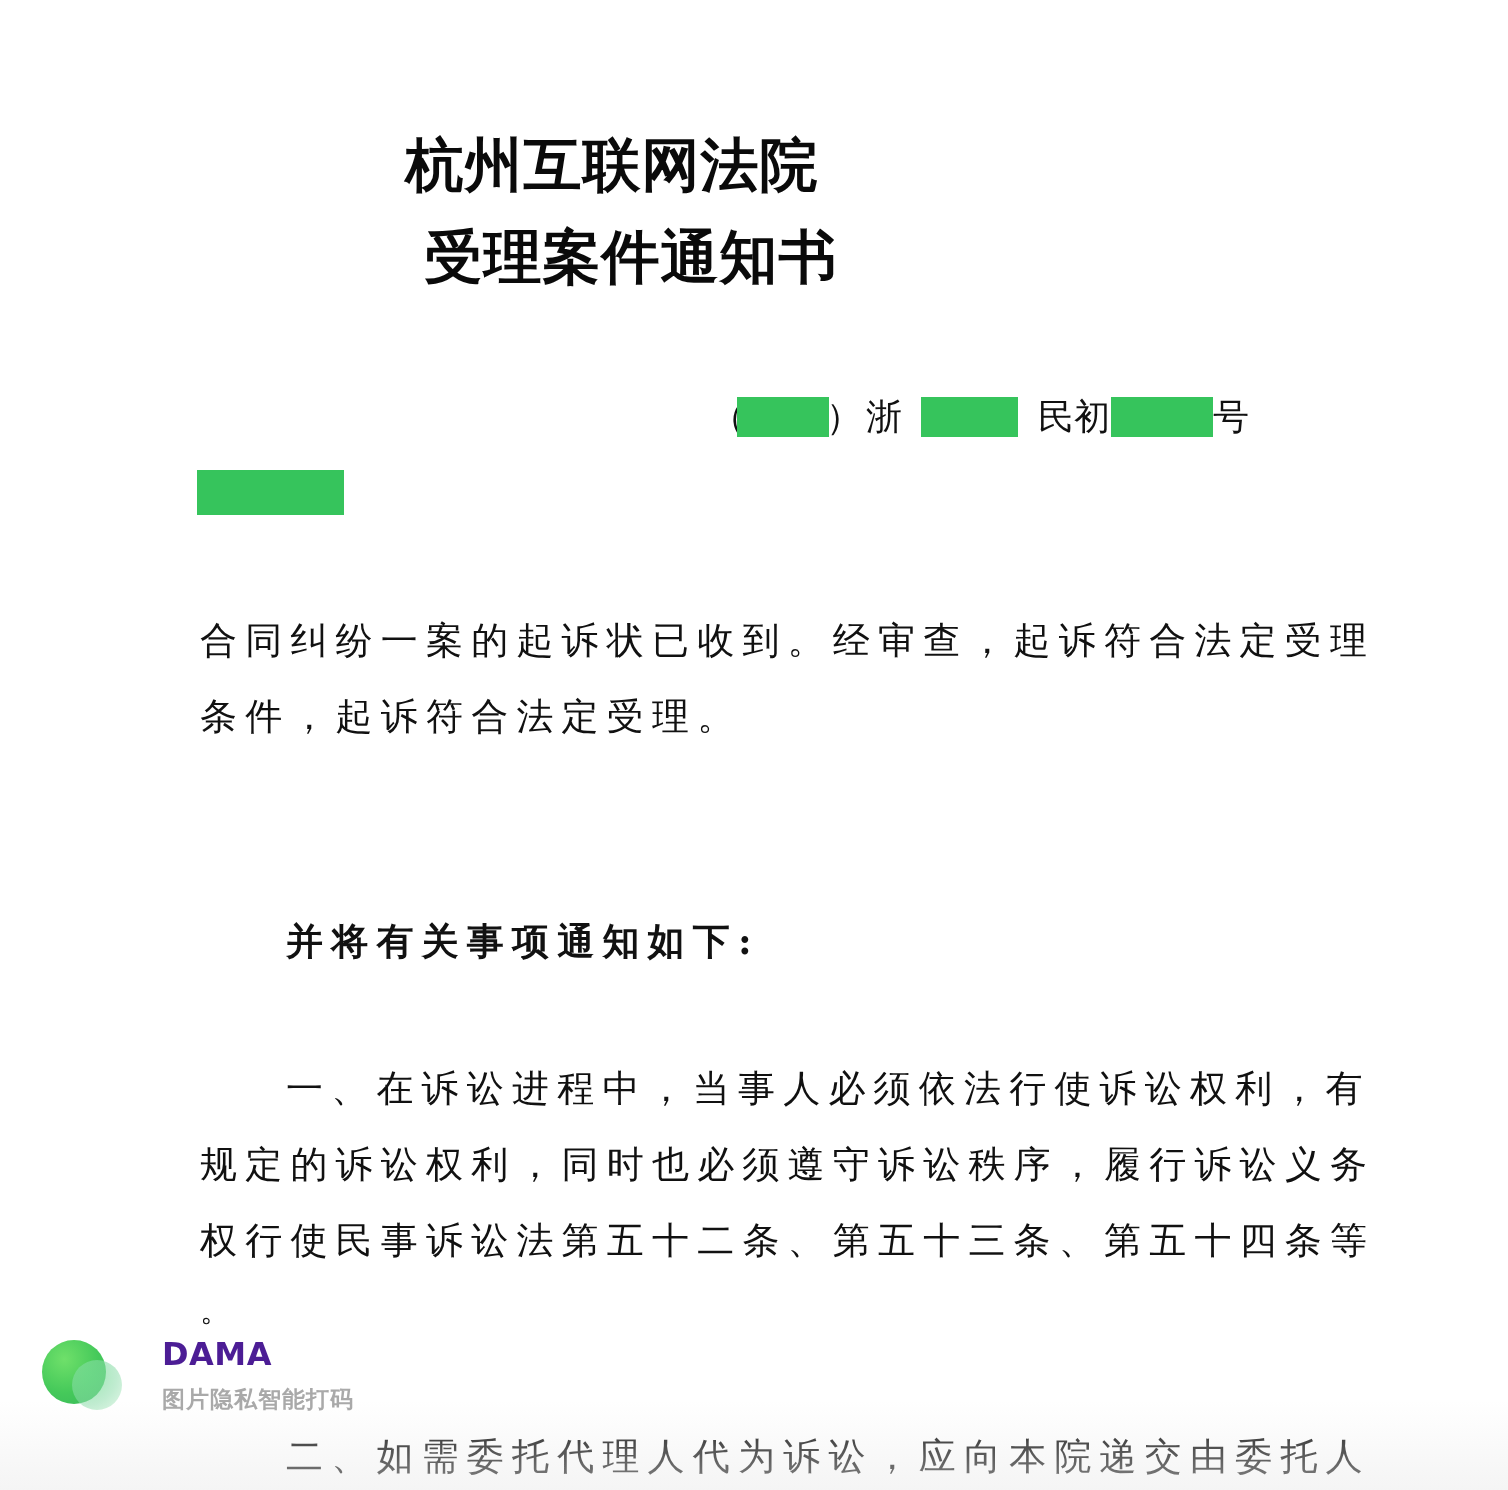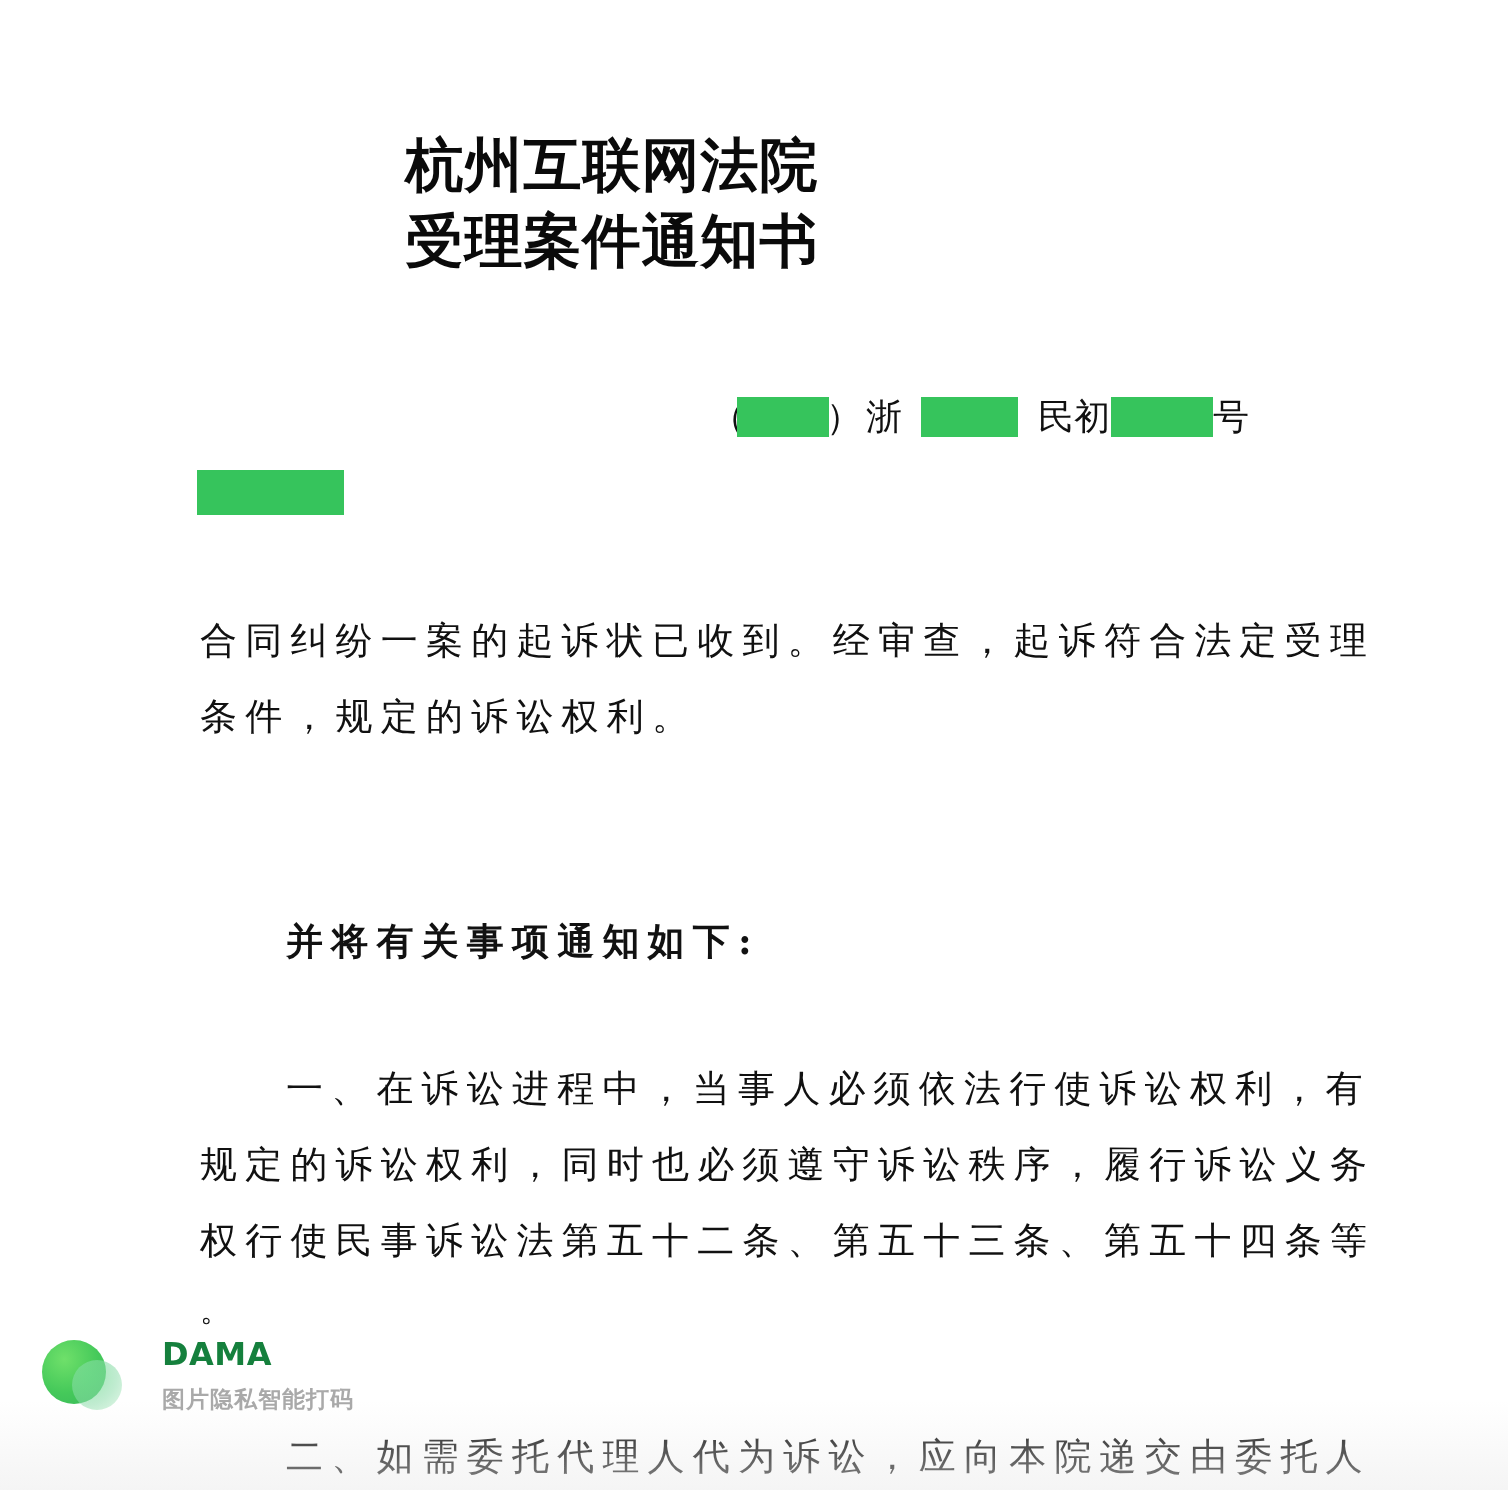--- a/index.html
+++ b/index.html
@@ -28,7 +28,7 @@
       line-height: 1;
     }
     #title-1 { top: 136px; }
-    #title-2 { top: 212px; }
+    #title-2 { top: 228px; padding-left: 19px; }
     .redact {
       position: absolute;
       background: #36c45c;

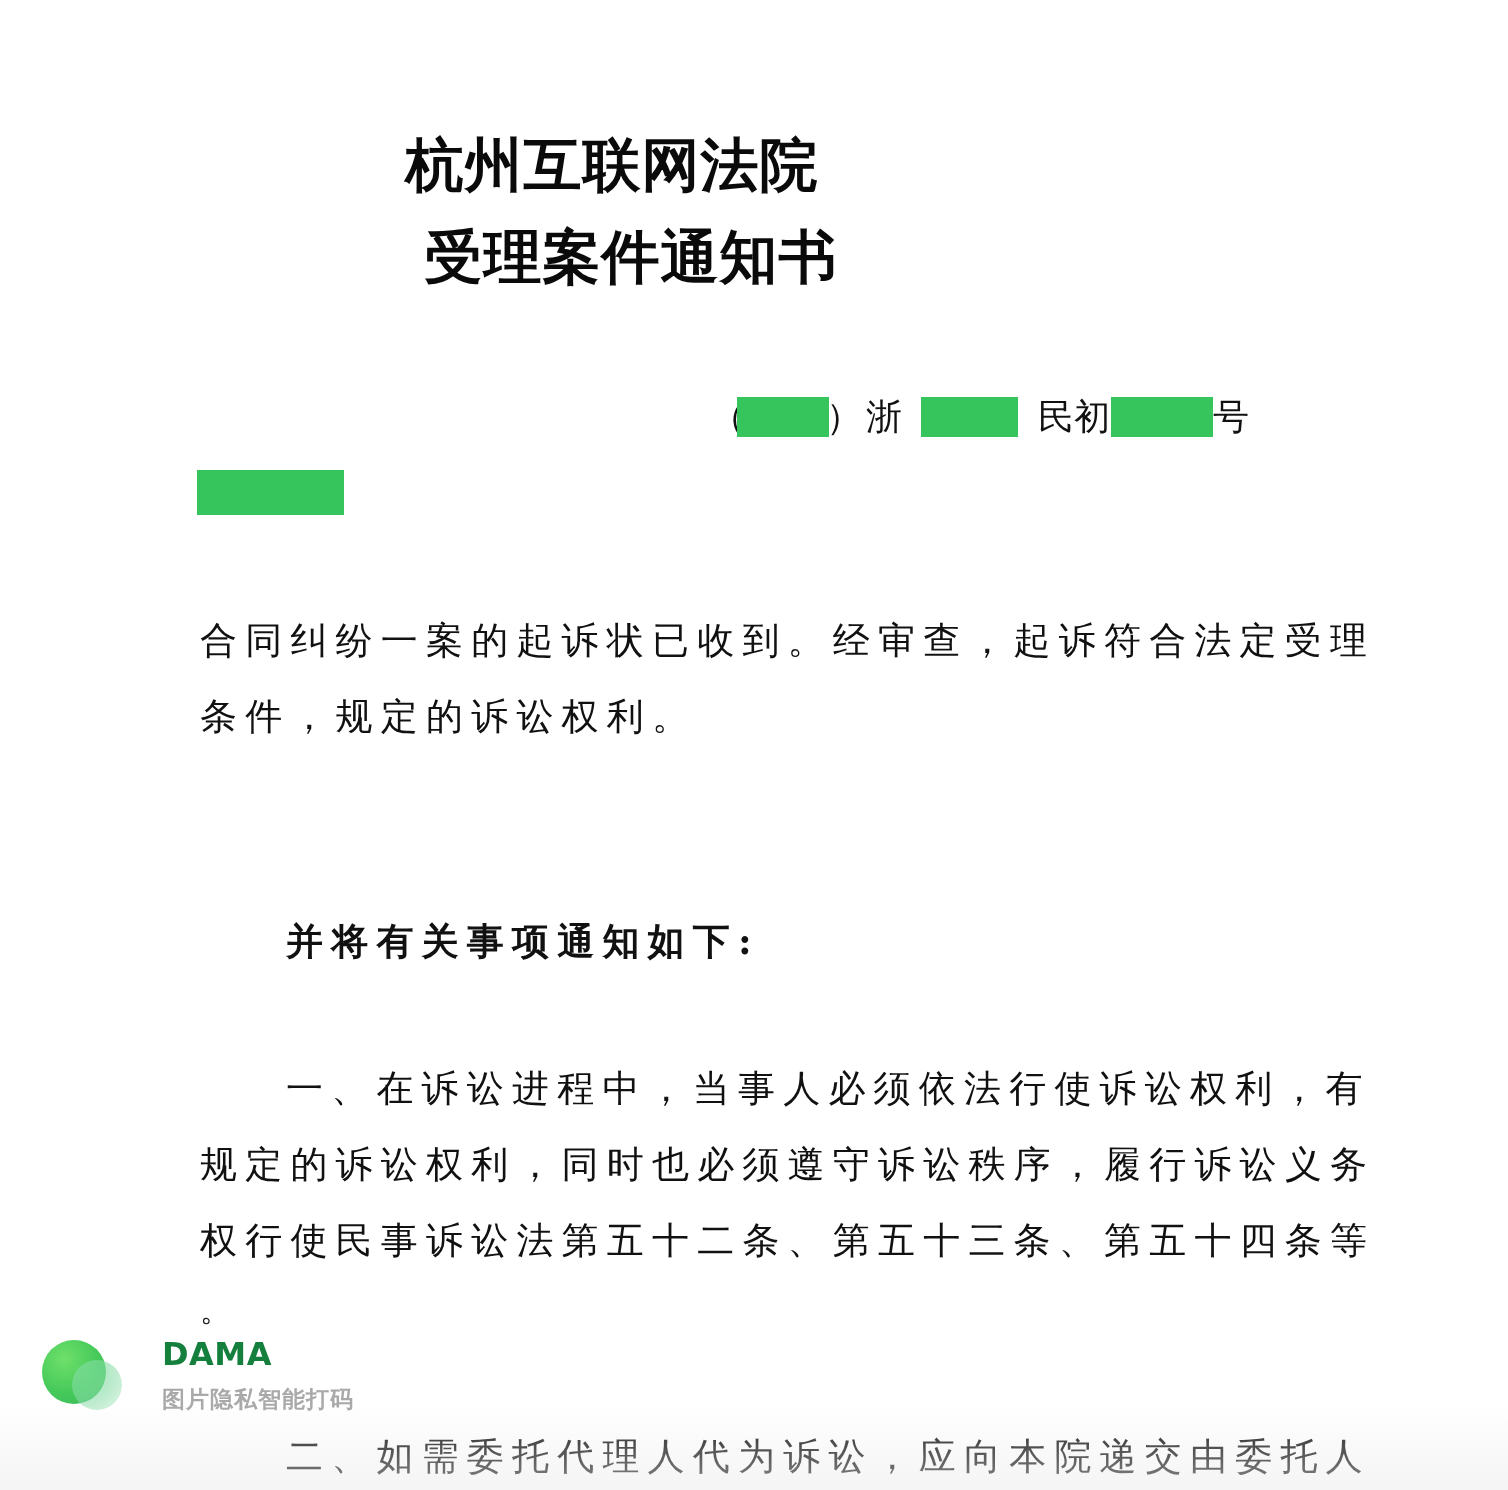--- a/index.html
+++ b/index.html
@@ -149,7 +149,7 @@
 
   <div class="para" id="para-1">
     <span class="line">合同纠纷一案的起诉状已收到。经审查，起诉符合法定受理</span>
-    <span class="line">条件，规定的诉讼权利。</span>
+    <span class="line">条件，起诉符合法定受理。</span>
   </div>
 
   <div class="para" id="para-2">

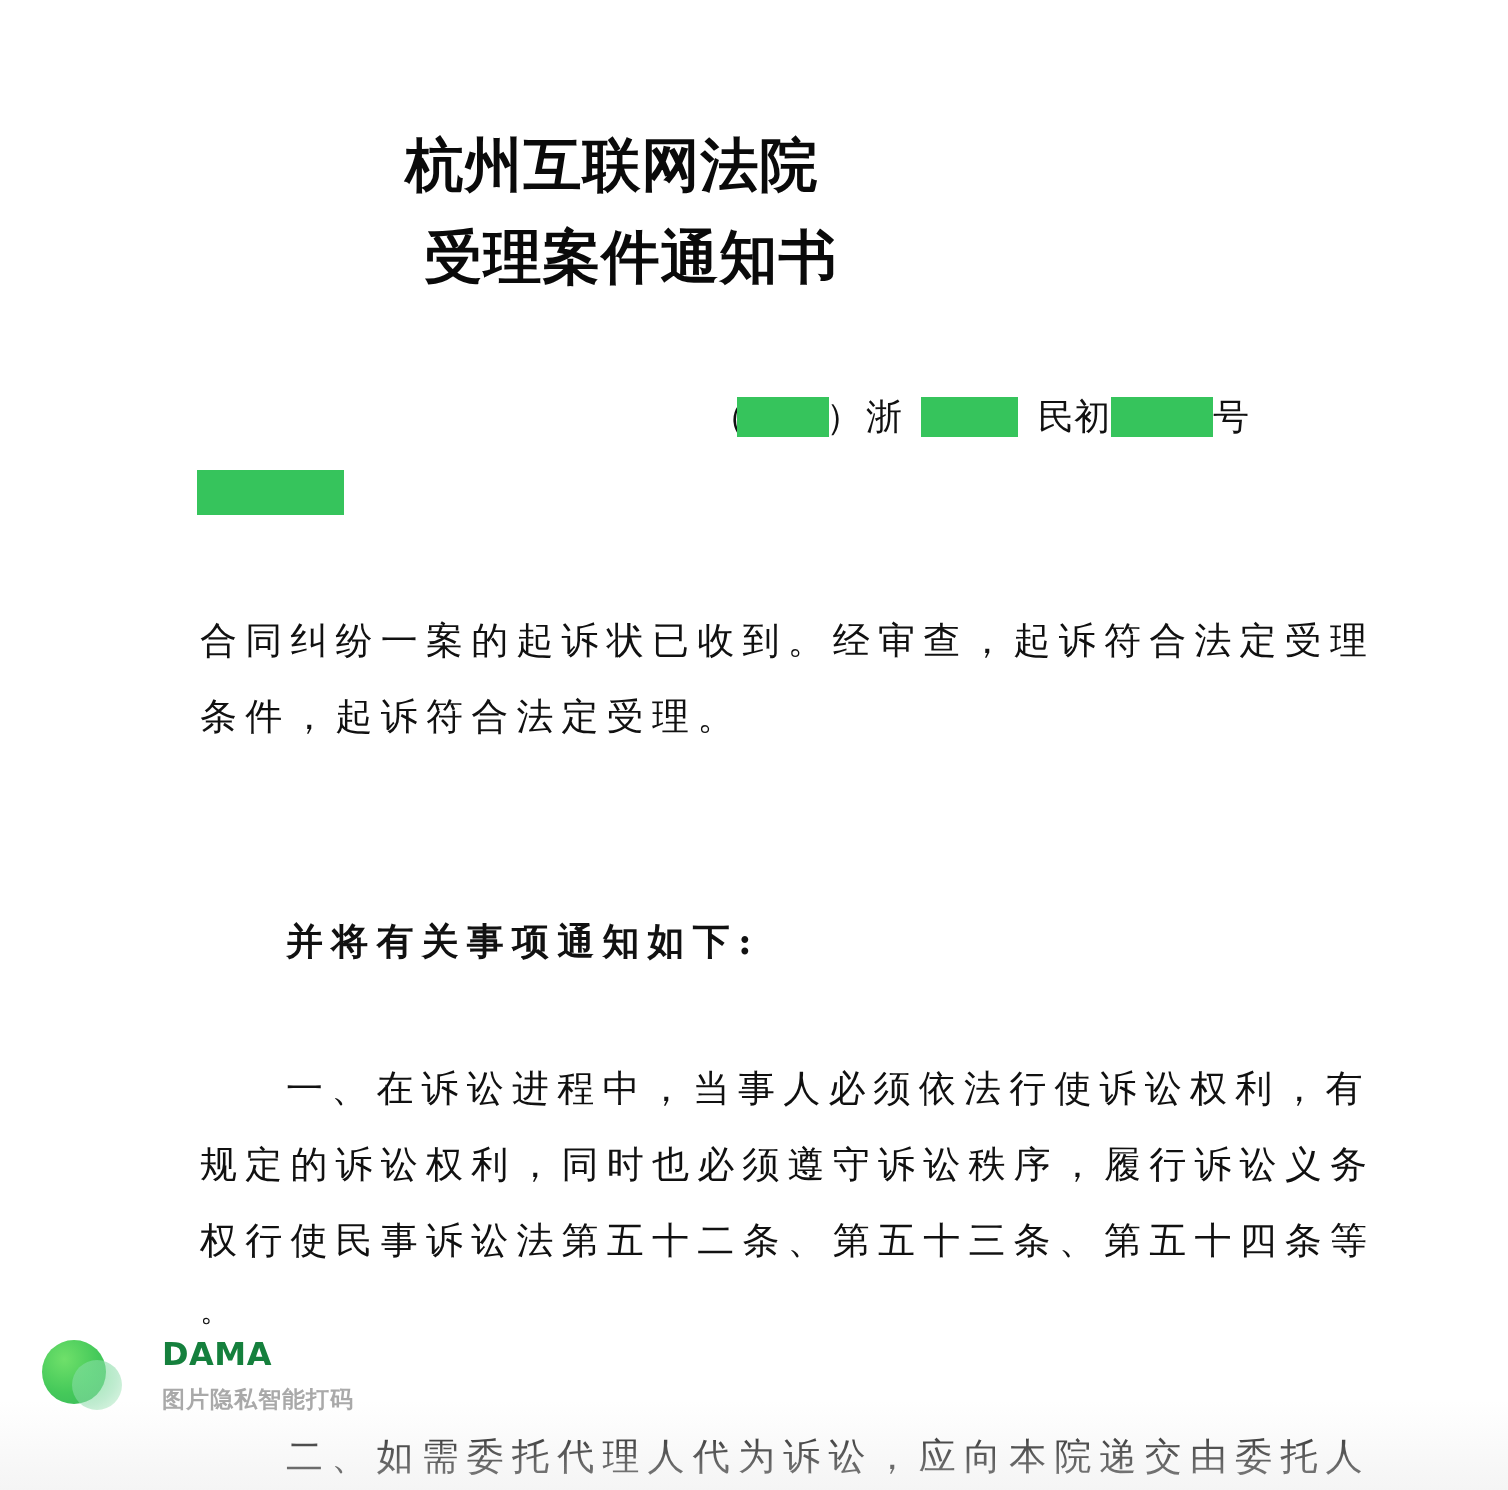--- a/index.html
+++ b/index.html
@@ -112,7 +112,7 @@
       font-weight: bold;
       font-size: 32px;
       letter-spacing: 0.5px;
-      color: #15803d;
+      color: #4c1d95;
       line-height: 1;
       text-align: right;
     }

